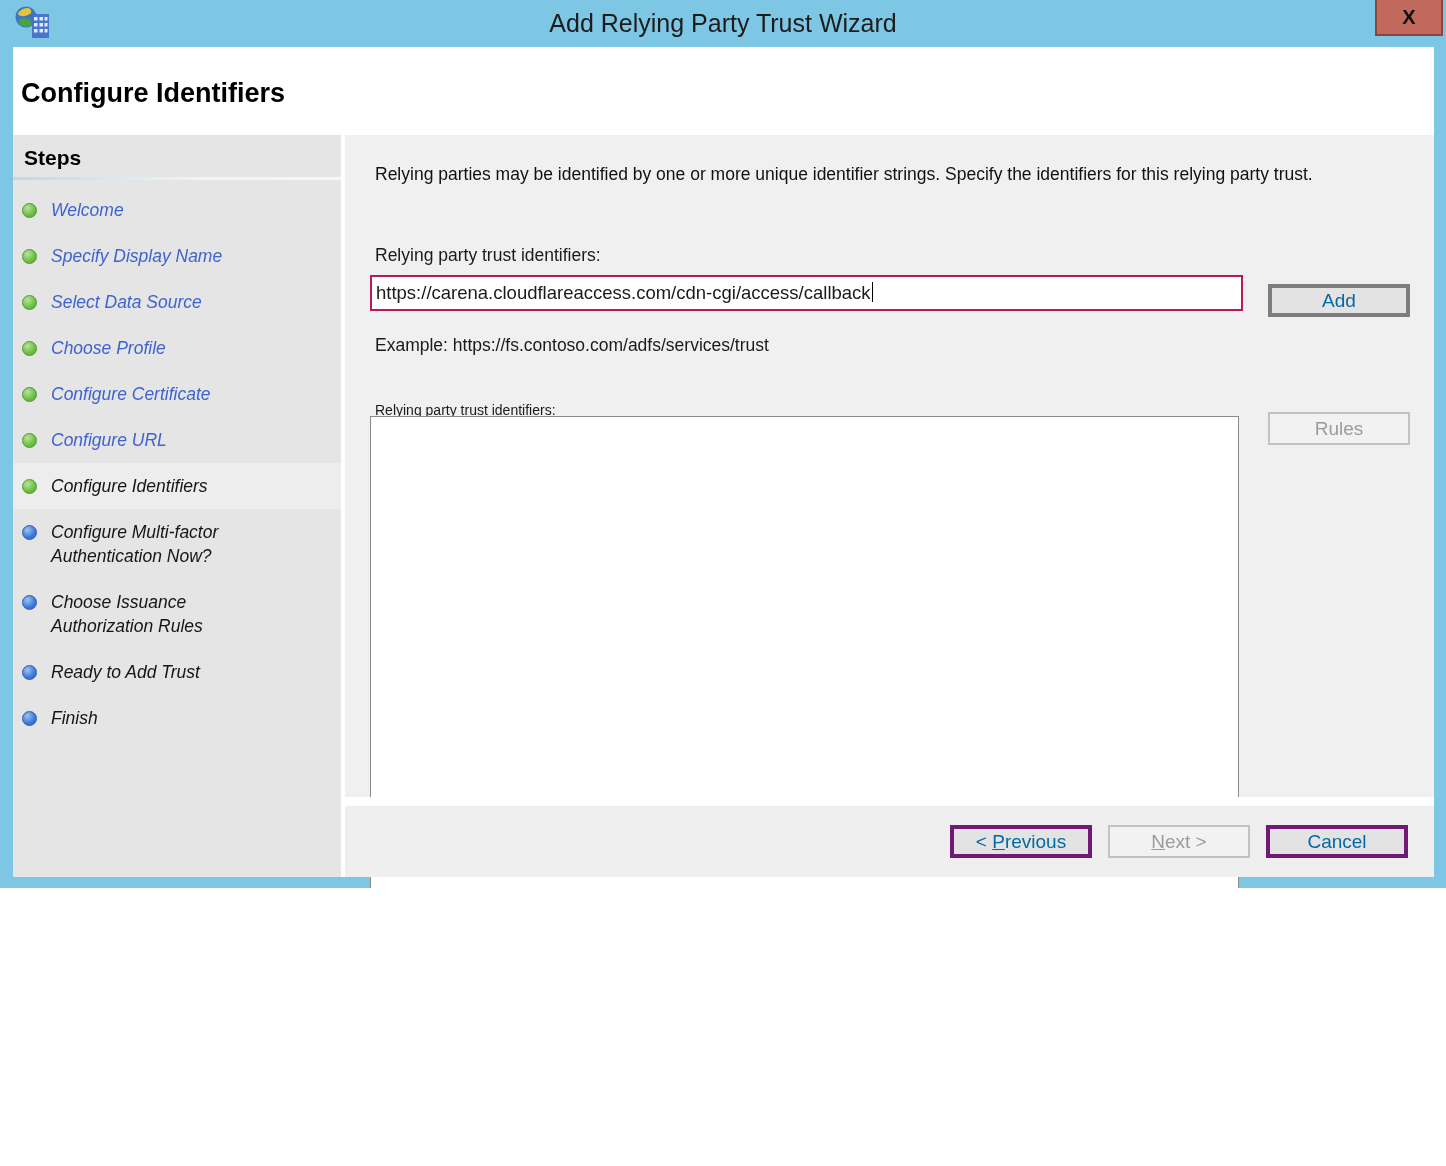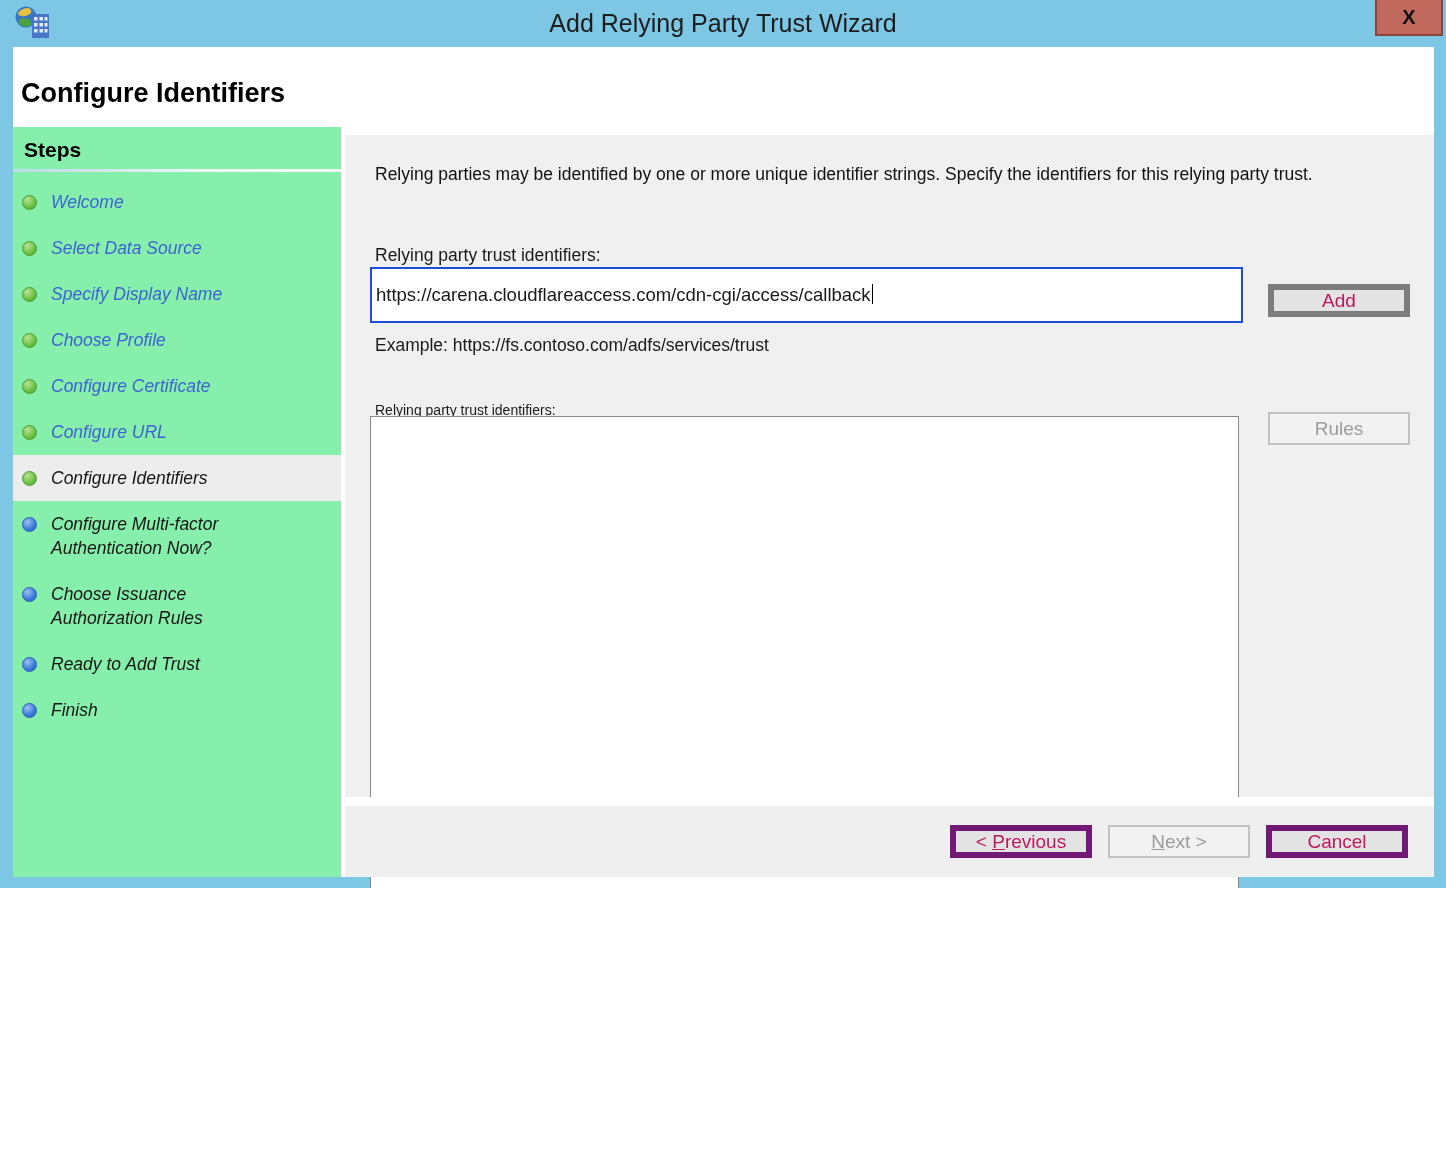--- a/index.html
+++ b/index.html
@@ -20,7 +20,7 @@
   .page-header h1{margin:0;position:absolute;left:8px;top:31px;font-size:27px;font-weight:bold;color:#000;}
 
   
-  .sidebar{position:absolute;left:0;top:80px;width:328px;bottom:0;background:#86efac;}
+  .sidebar{position:absolute;left:0;top:88px;width:328px;bottom:0;background:#e5e5e5;}
   .steps-title{position:absolute;left:11px;top:11px;font-size:21px;font-weight:bold;color:#000;}
   .steps-underline{position:absolute;left:0;right:0;top:42px;height:3px;
     background:linear-gradient(to right,#bcd9ec,#eef4f8 55%,#f7f7f7);}

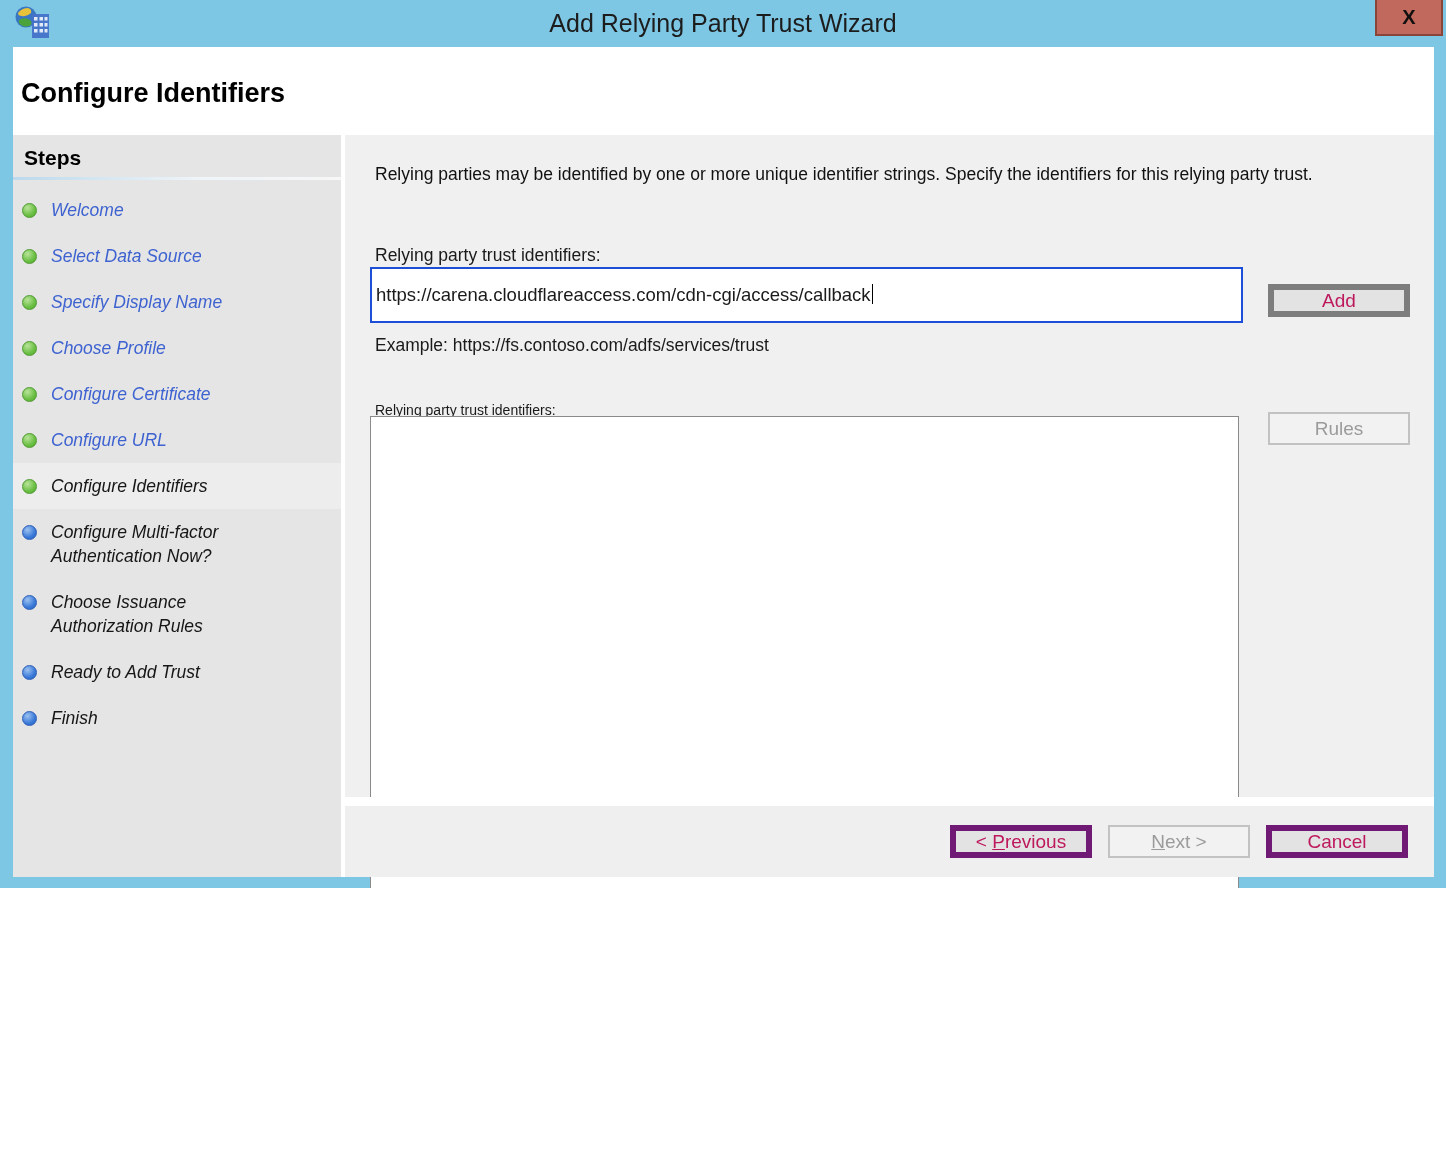--- a/index.html
+++ b/index.html
@@ -105,11 +105,11 @@
           </li>
           <li class="step completed">
             <span class="dot"></span>
-            <span class="lbl">Select Data Source</span>
+            <span class="lbl">Specify Display Name</span>
           </li>
           <li class="step completed">
             <span class="dot"></span>
-            <span class="lbl">Specify Display Name</span>
+            <span class="lbl">Select Data Source</span>
           </li>
           <li class="step completed">
             <span class="dot"></span>

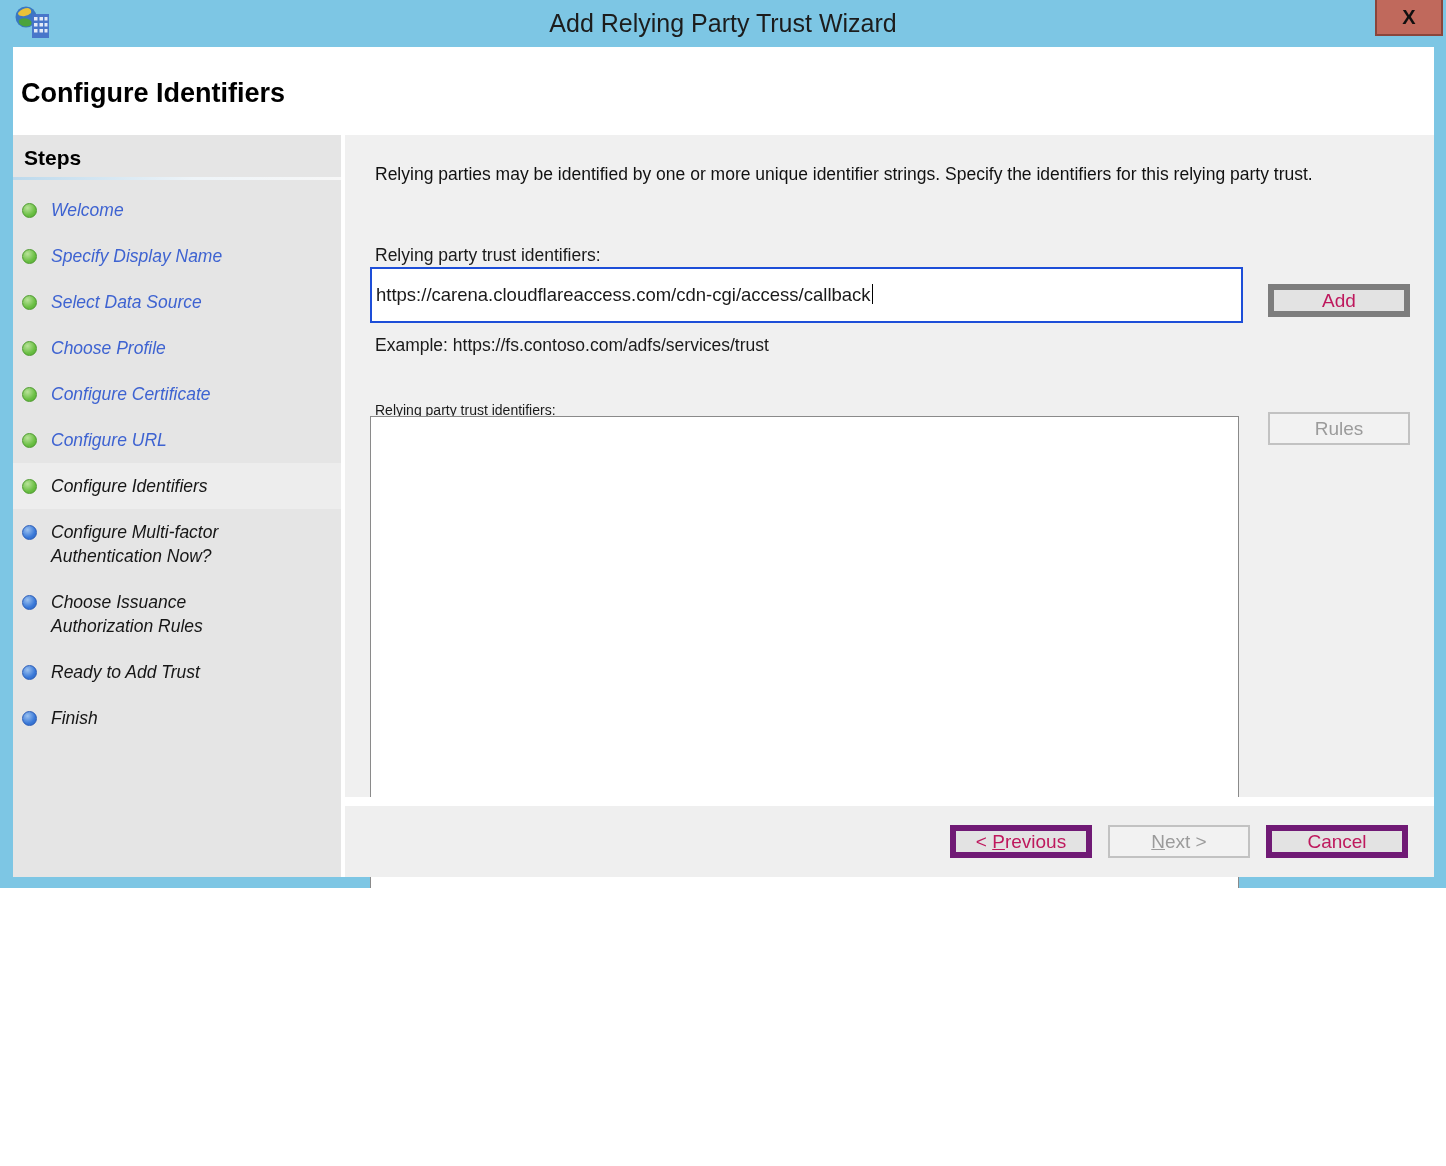--- a/index.html
+++ b/index.html
@@ -40,8 +40,8 @@
   .main{position:absolute;left:332px;top:88px;right:0;bottom:0;background:#f0f0f0;}
   .intro{position:absolute;left:30px;top:26px;width:1022px;font-size:17.5px;line-height:27px;color:#111;}
   .lab-identifier{position:absolute;left:30px;top:110px;font-size:17.5px;}
-  .textbox{position:absolute;left:25px;top:132px;width:861px;height:28px;background:#fff;
-    border:2px solid #1d4ed8;padding:12px 4px;font-size:18.5px;line-height:28px;white-space:nowrap;overflow:hidden;}
+  .textbox{position:absolute;left:25px;top:140px;width:861px;height:28px;background:#fff;
+    border:2px solid #be185d;padding:2px 4px;font-size:18.5px;line-height:28px;white-space:nowrap;overflow:hidden;}
   .caret{display:inline-block;width:1px;height:20px;background:#000;vertical-align:-3px;margin-left:1px;}
   .lab-example{position:absolute;left:30px;top:200px;font-size:17.5px;}
   .lab-identifiers{position:absolute;left:30px;top:267px;font-size:14px;}

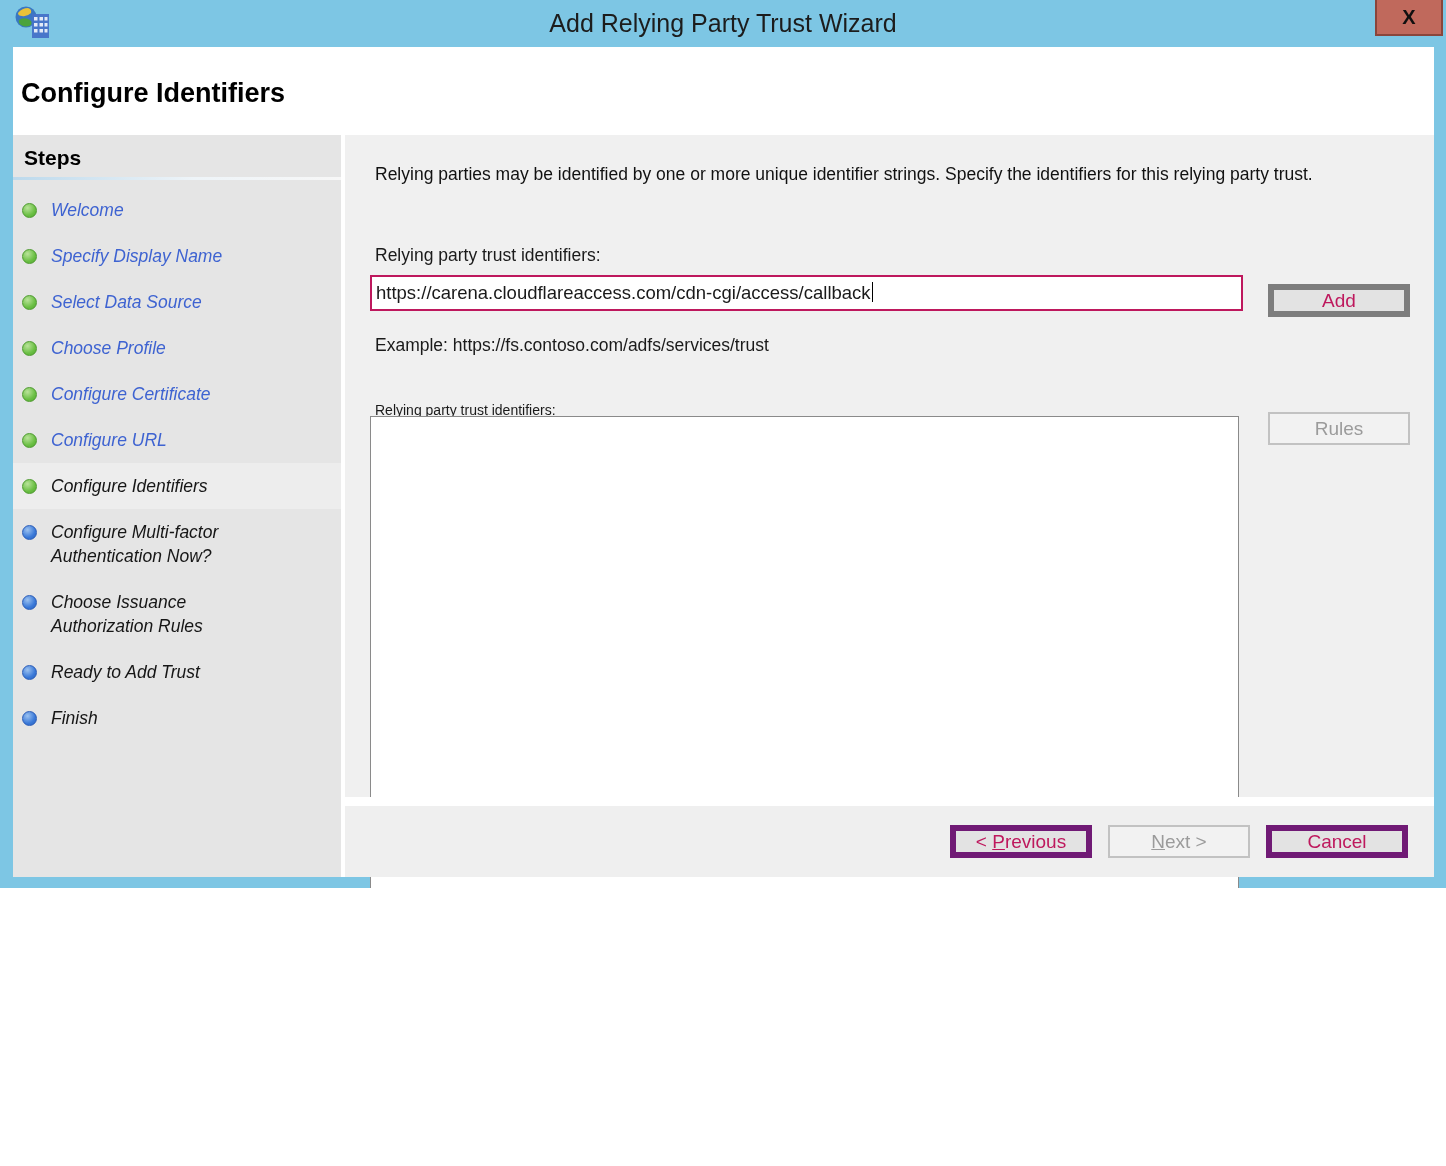--- a/index.html
+++ b/index.html
@@ -51,7 +51,7 @@
     font-size:19px;font-family:"Liberation Sans",sans-serif;cursor:default;}
   .btn span{white-space:pre;}
   .btn .u{text-decoration:underline;}
-  .btn-enabled{background:#e3e3e3;border:6px solid #701a75;color:#be185d;}
+  .btn-enabled{background:#e3e3e3;border:4px solid #701a75;color:#0369a1;}
   .btn-add{position:absolute;left:923px;top:149px;border-color:#7d7d7d;}
   .btn-disabled{background:#f2f2f2;border:2px solid #c2c2c2;color:#9b9b9b;}
   .btn-remove{position:absolute;left:923px;top:277px;}

